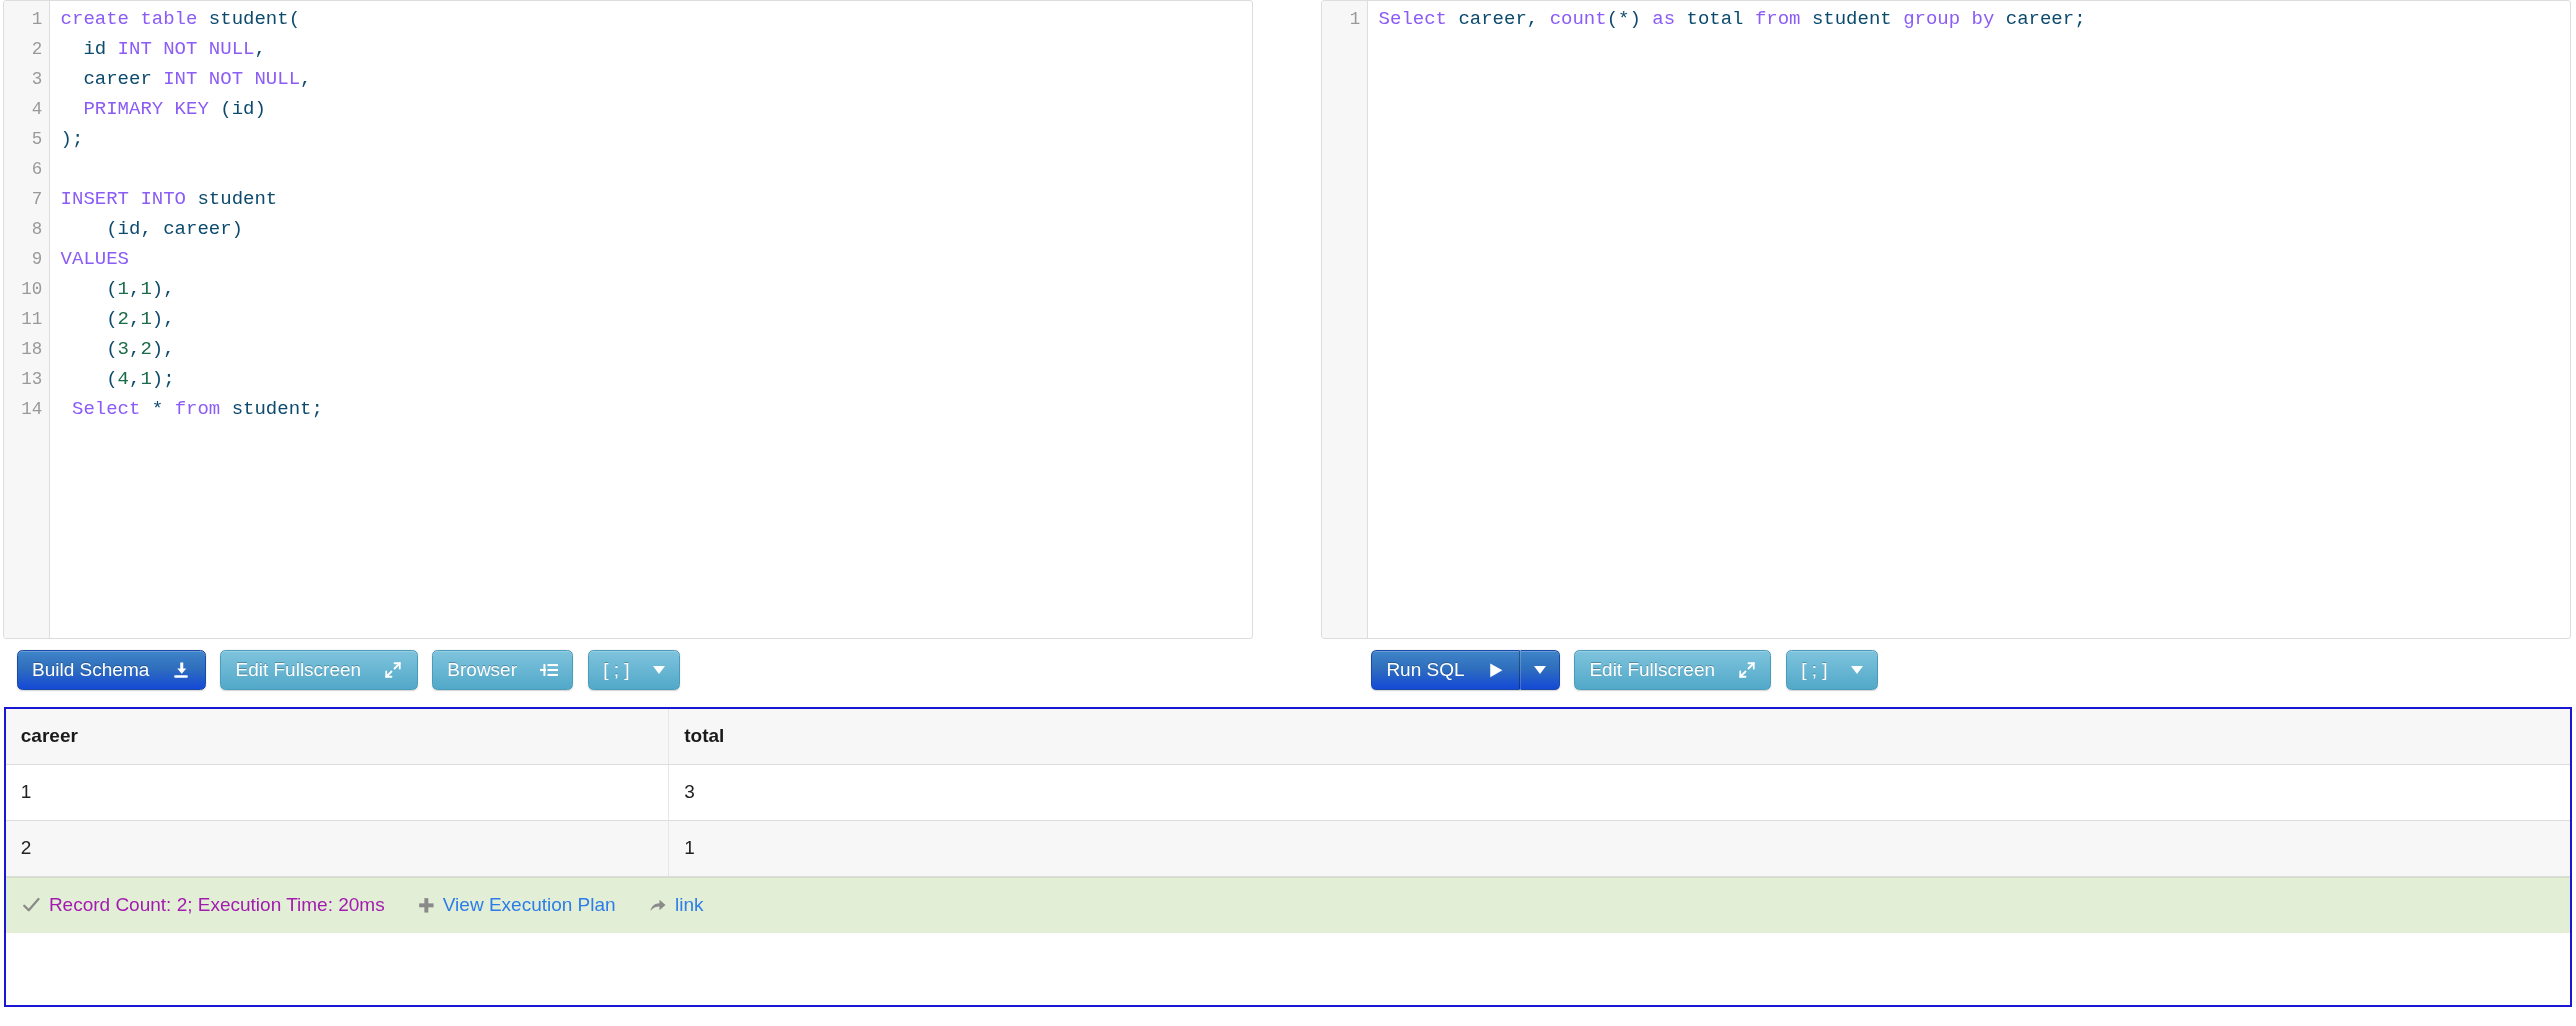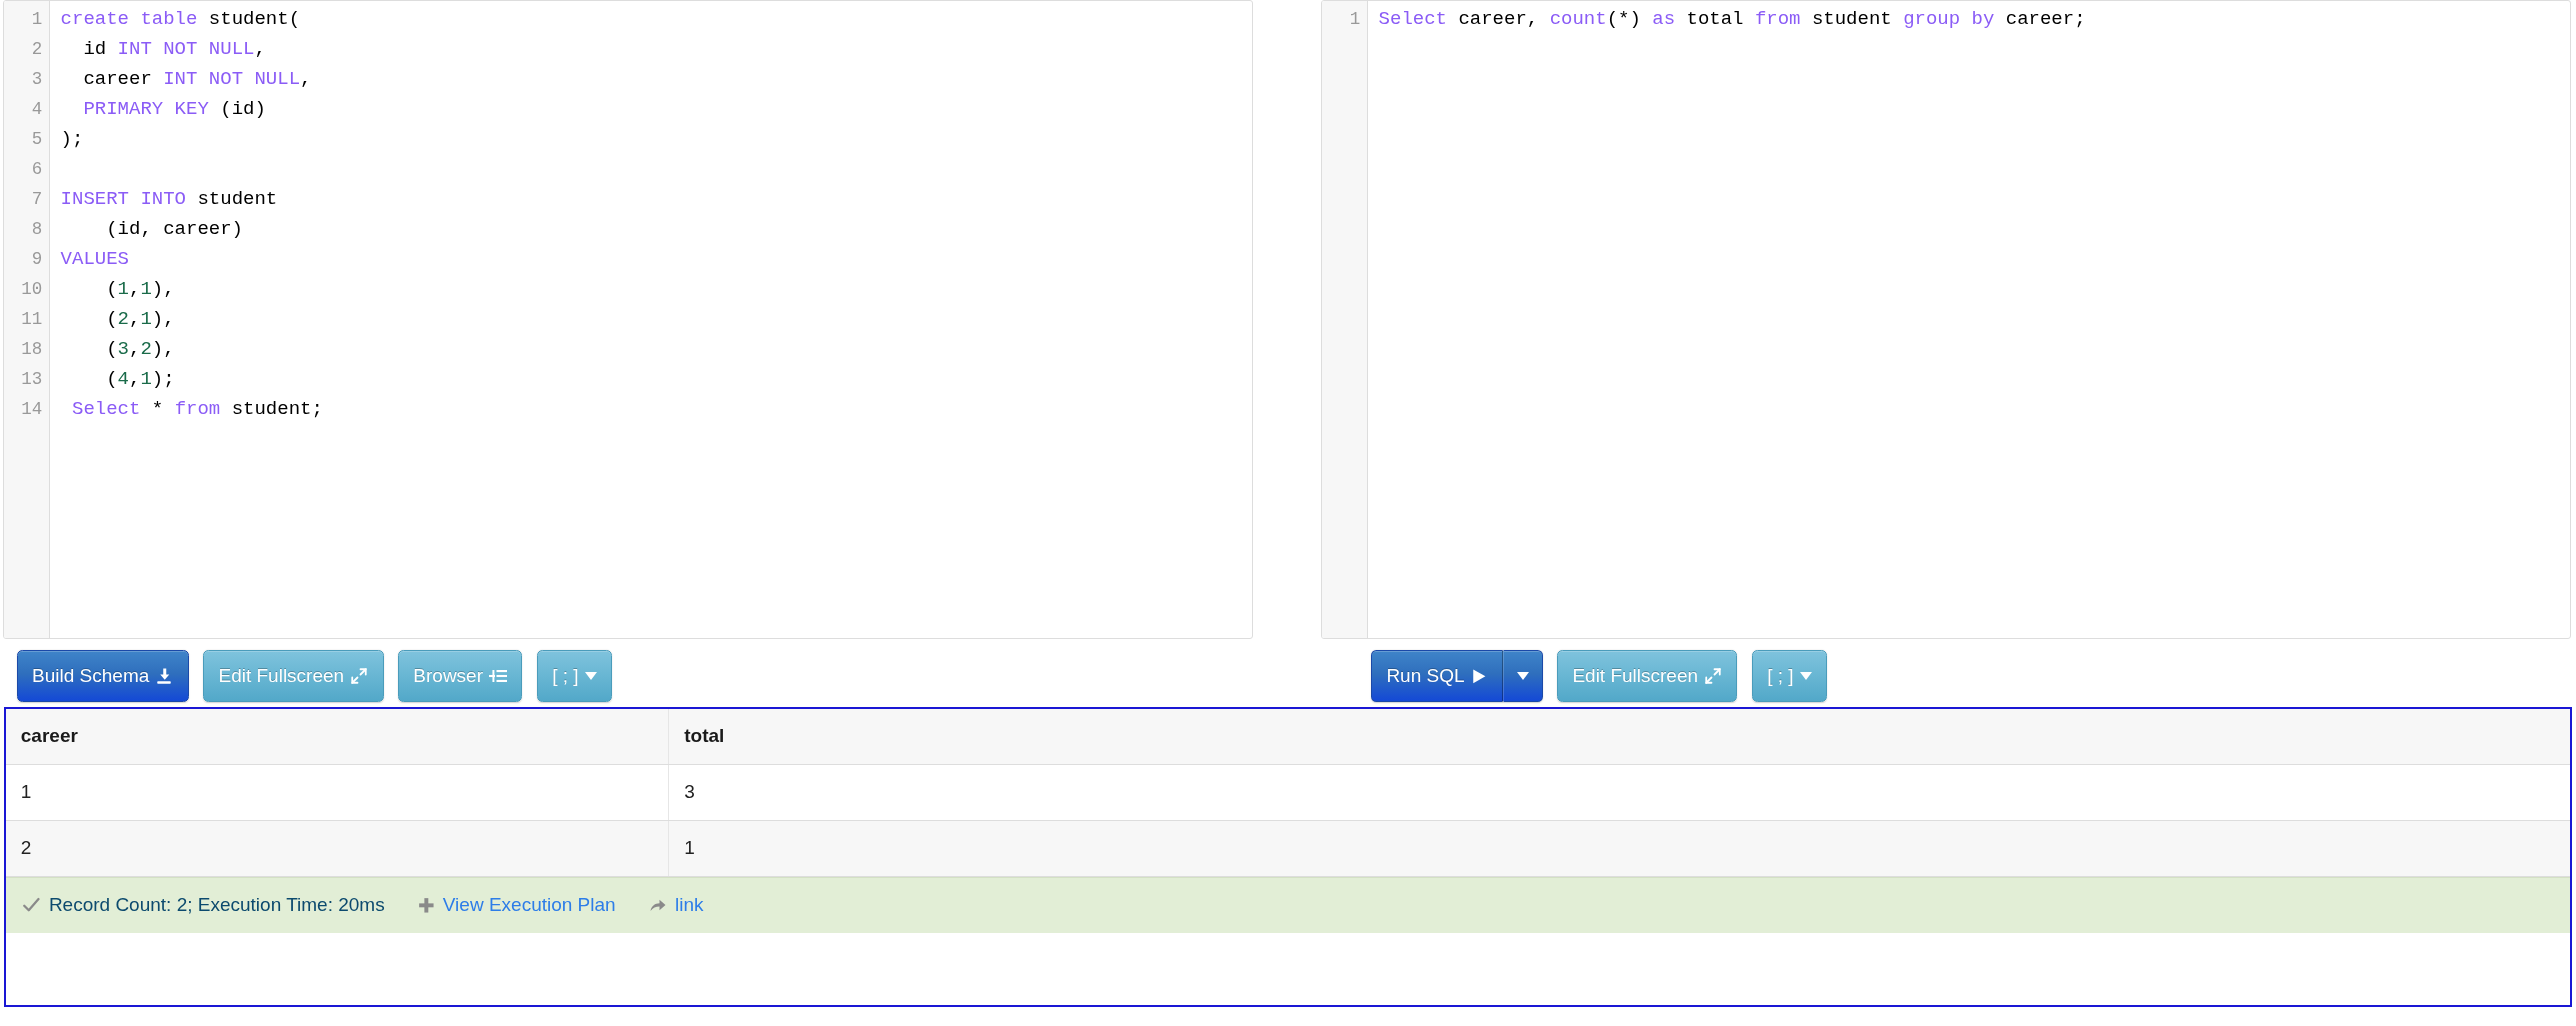--- a/index.html
+++ b/index.html
@@ -66,7 +66,7 @@
   .code .line { height: 30px; line-height: 30px; }
   .kw  { color: #8b5cf6; }
   .num { color: #1a6b4a; }
-  .pl  { color: #000000; }
+  .pl  { color: #0c4a6e; }
 
   
   .toolbar { position: absolute; top: 650px; height: 43px; display: flex; align-items: flex-start; }

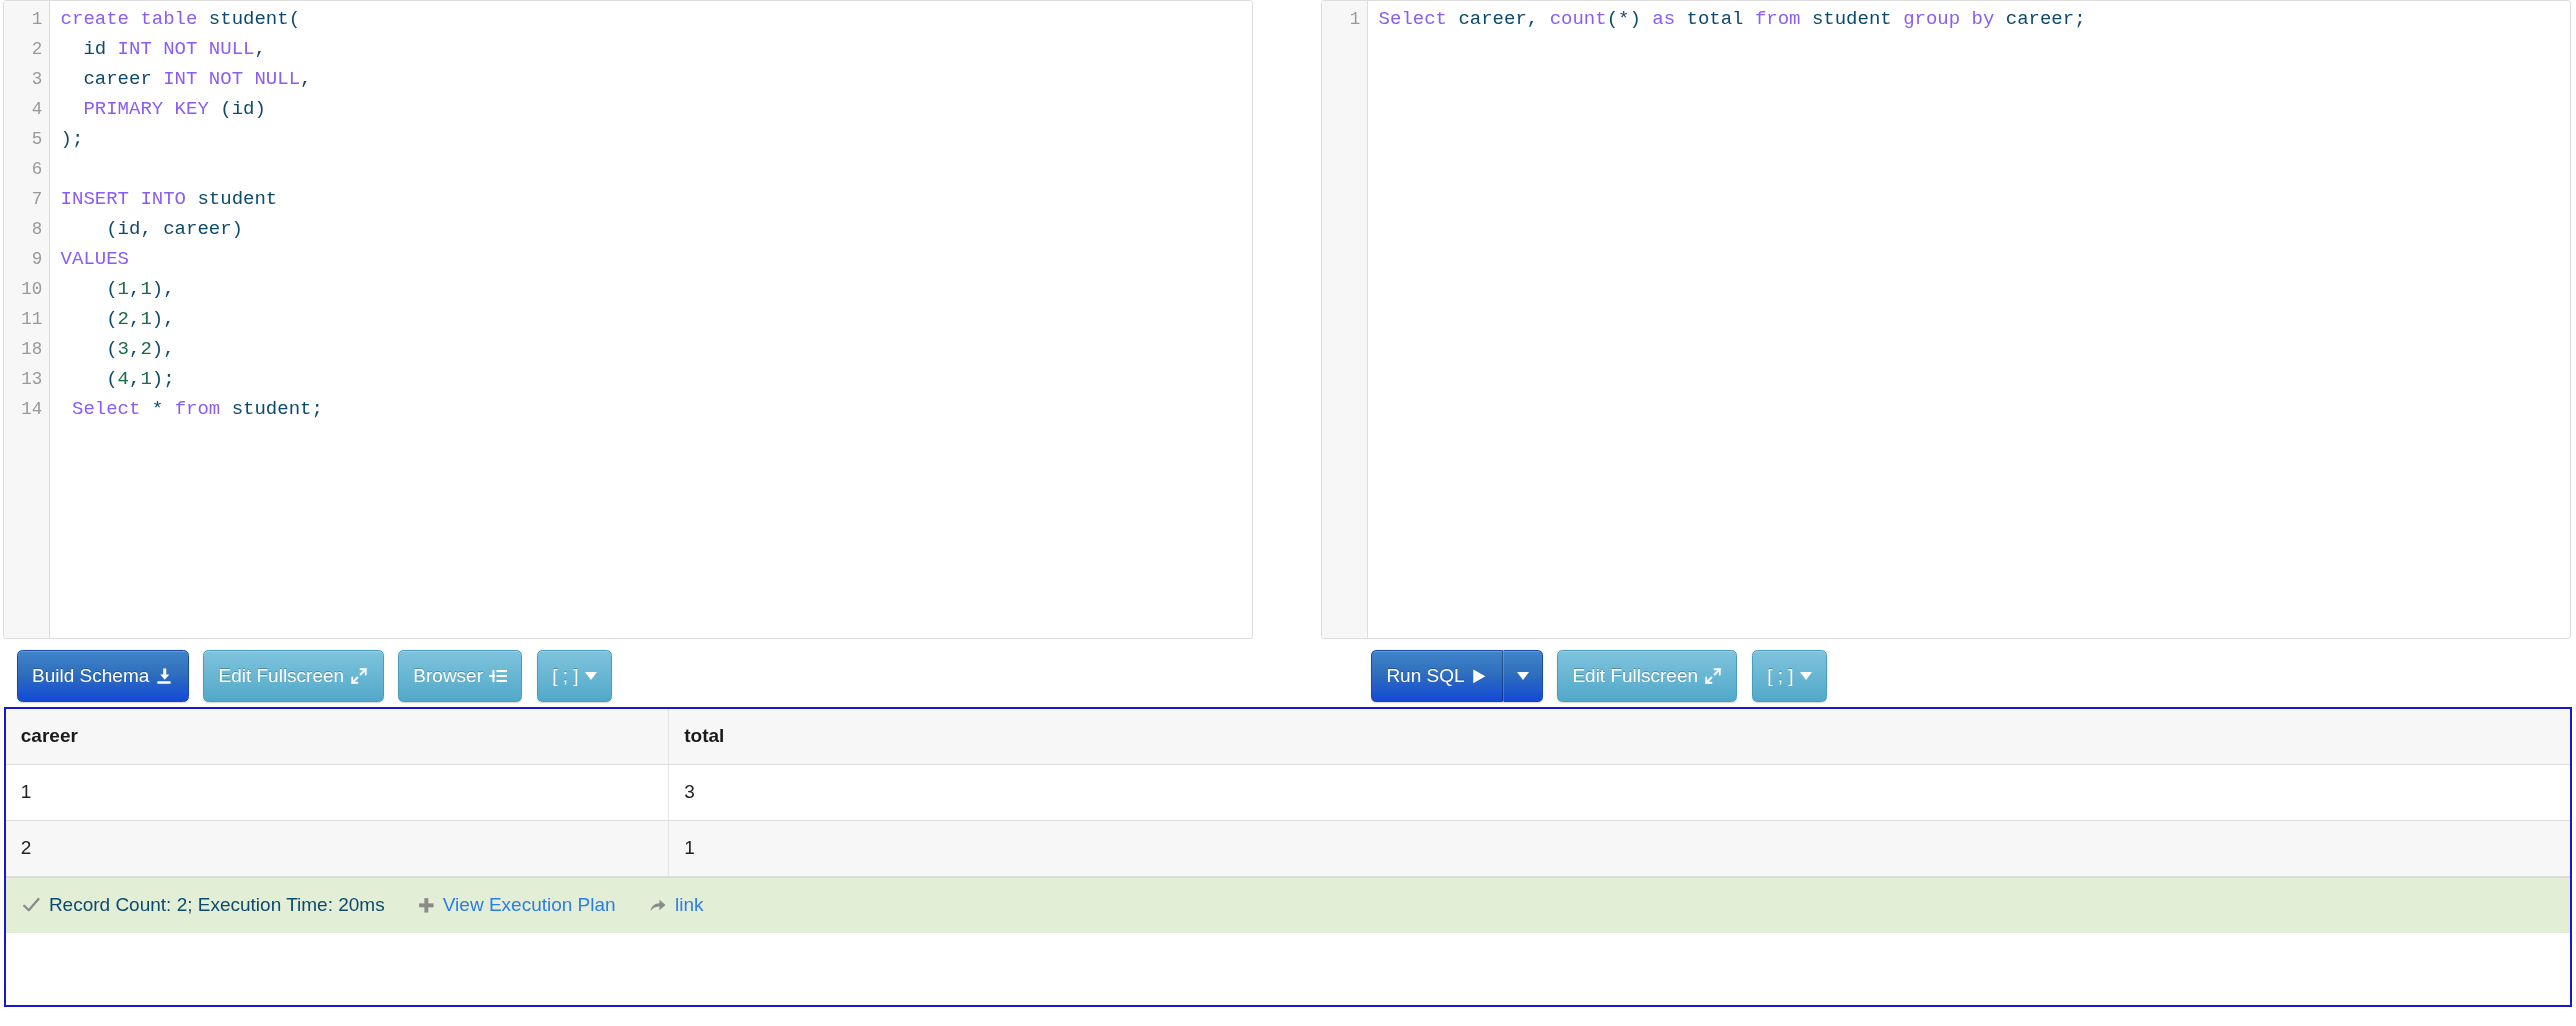--- a/index.html
+++ b/index.html
@@ -78,8 +78,8 @@
     display: inline-flex;
     align-items: center;
     justify-content: center;
-    gap: 6px;
-    height: 52px;
+    gap: 23px;
+    height: 40px;
     padding: 0 14.4px;
     margin-right: 14.4px;
     border: 0.8px solid rgba(0,0,0,0.22);

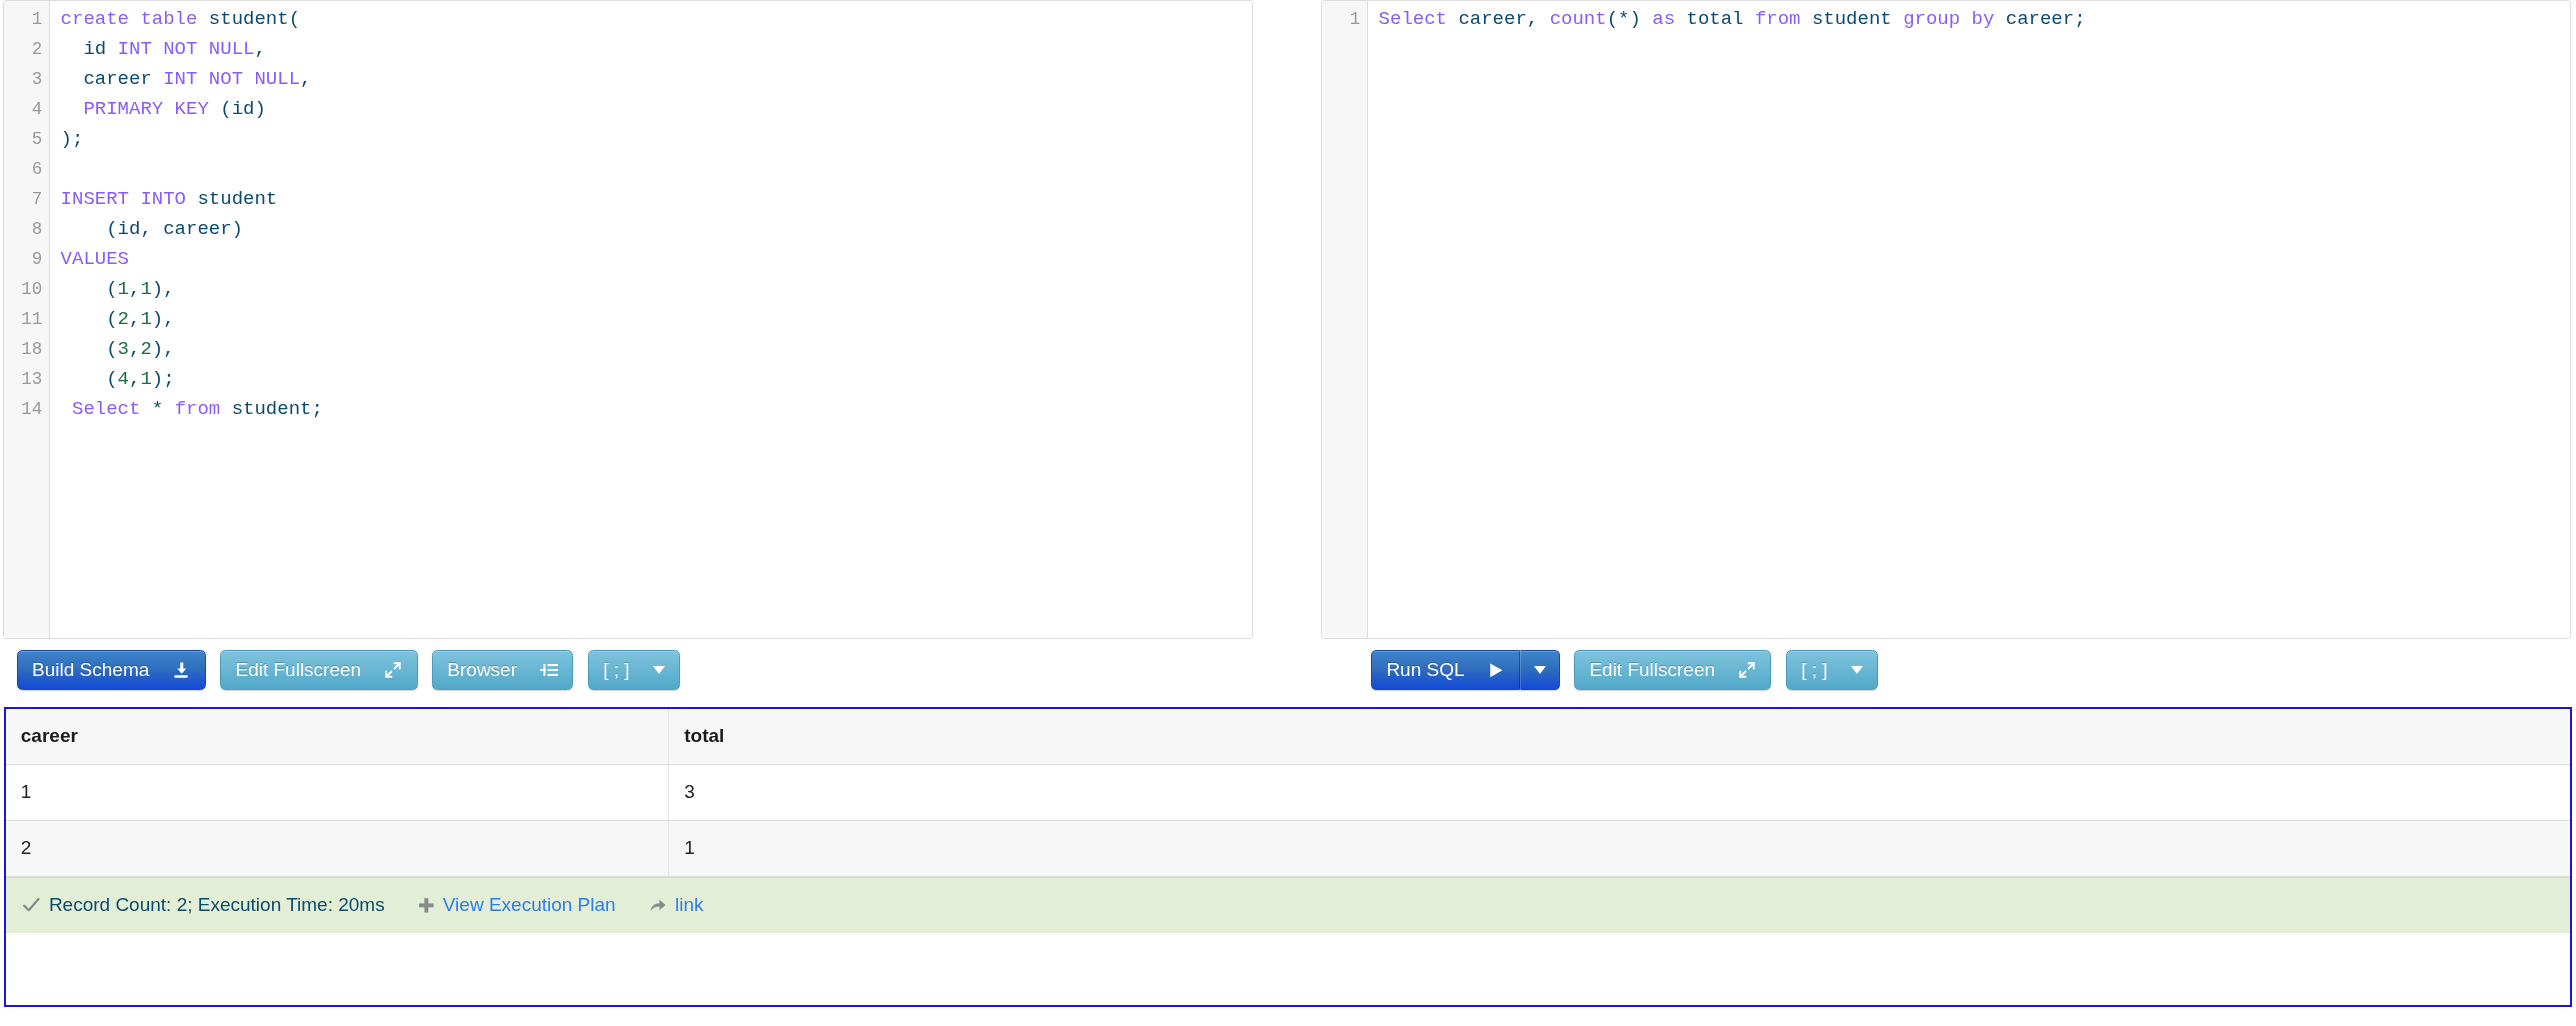--- a/index.html
+++ b/index.html
@@ -167,7 +167,7 @@
     font-size: 19px;
   }
   .status-item { display: inline-flex; align-items: center; gap: 8.4px; margin-right: 33px; }
-  .status-text { color: #0c4a6e; }
+  .status-text { color: #a21caf; }
   .status-link { color: #2d7de8; text-decoration: none; cursor: pointer; }
   .ico-gray { color: #8a8a8a; display: inline-flex; align-items: center; }
   .ico-gray svg { display: block; }

